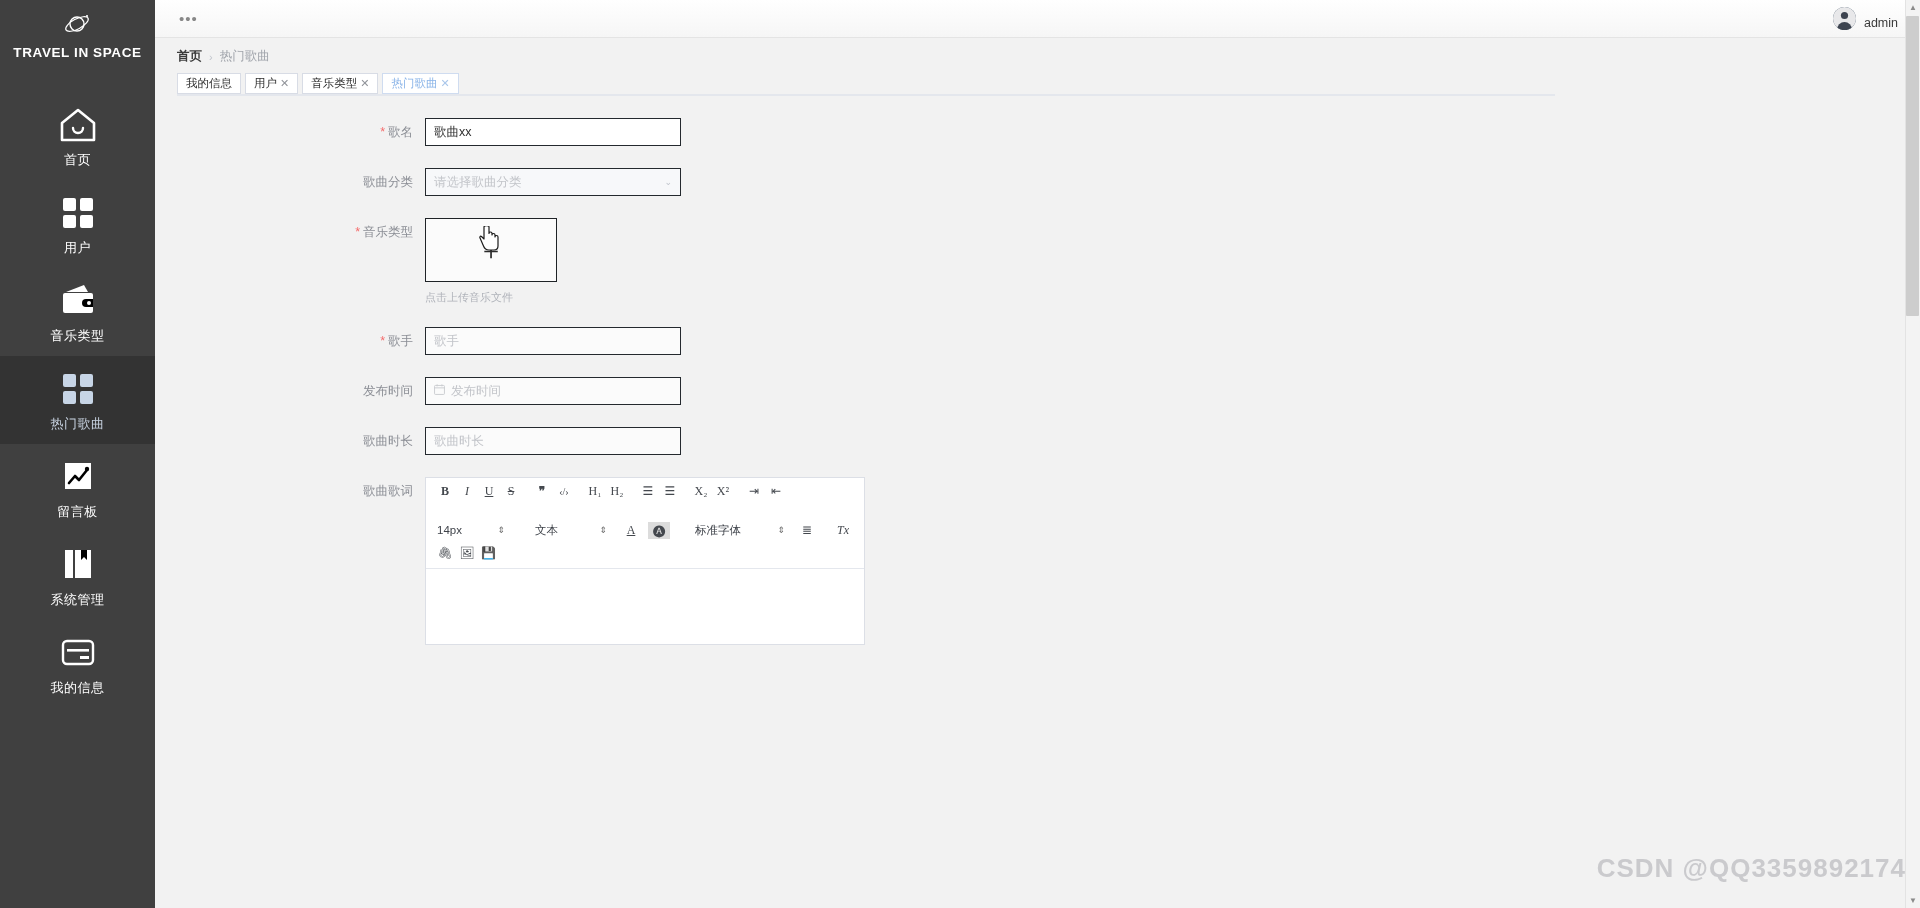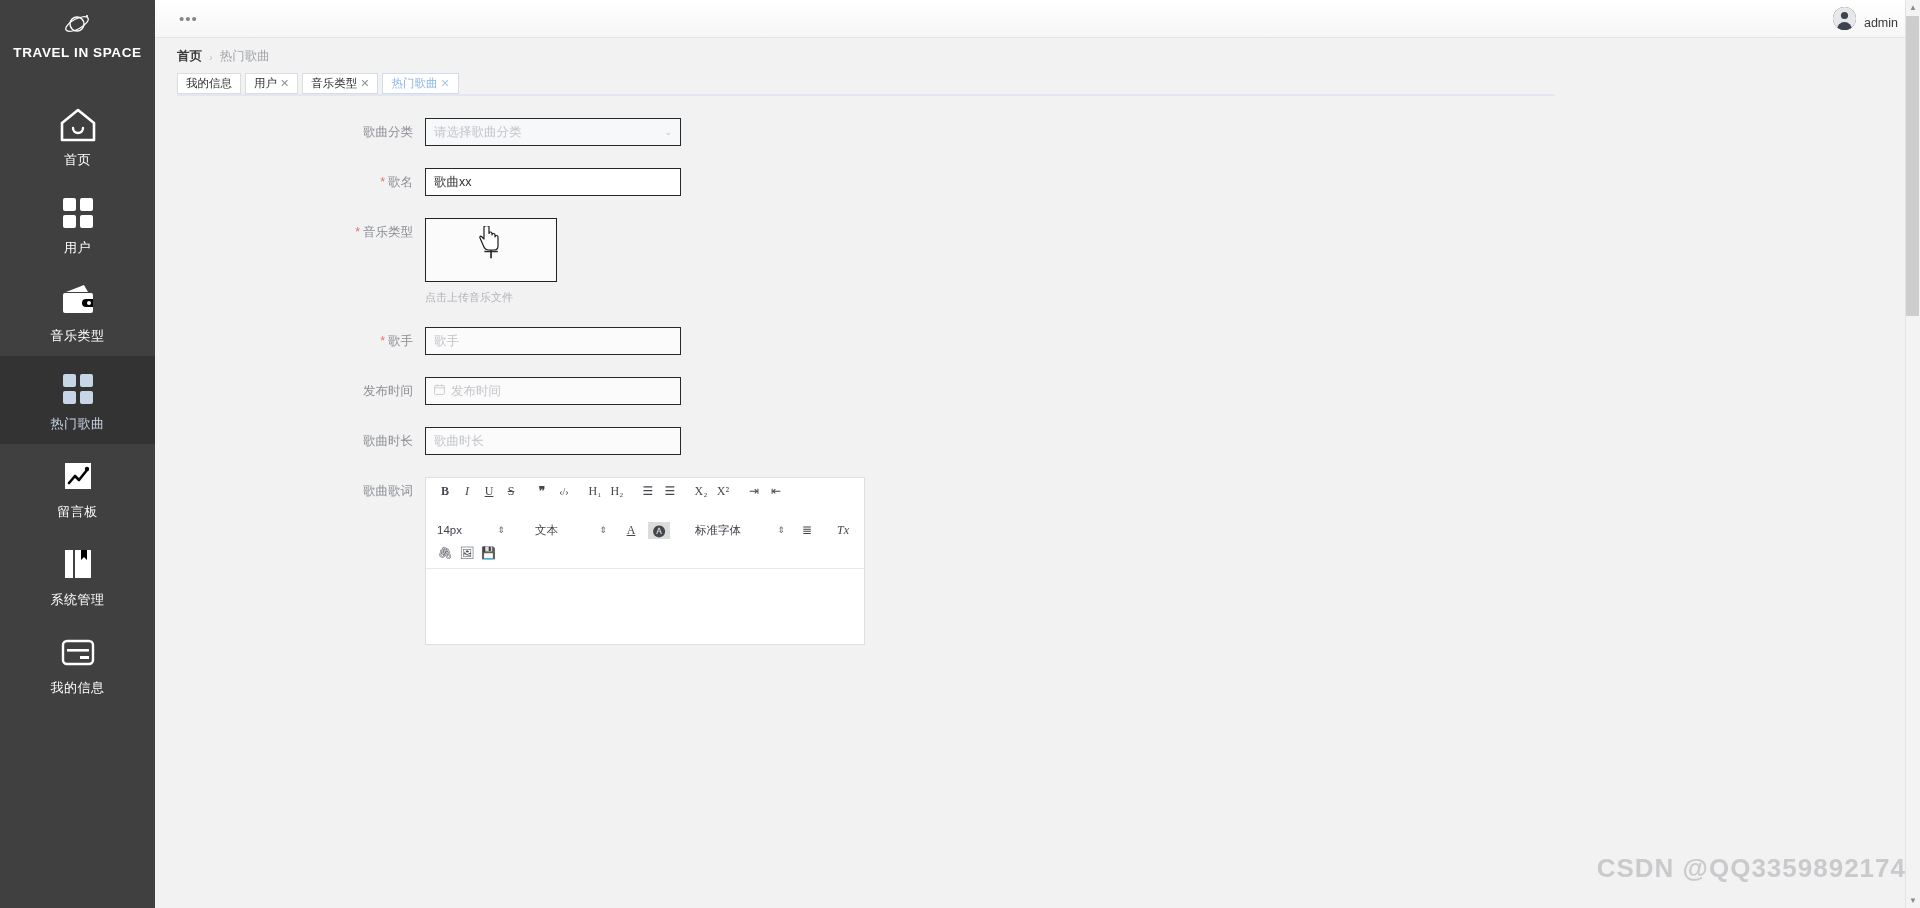--- a/index.html
+++ b/index.html
@@ -369,6 +369,15 @@
 
         <div class="form-row">
           <div class="form-label">
+            <span class="req">*</span><span>歌名</span>
+          </div>
+          <div class="form-field">
+            <div class="input">歌曲xx</div>
+          </div>
+        </div>
+
+        <div class="form-row">
+          <div class="form-label">
             <span>歌曲分类</span>
           </div>
           <div class="form-field">
@@ -376,15 +385,6 @@
               <span>请选择歌曲分类</span>
               <span class="caret">⌄</span>
             </div>
-          </div>
-        </div>
-
-        <div class="form-row">
-          <div class="form-label">
-            <span class="req">*</span><span>歌名</span>
-          </div>
-          <div class="form-field">
-            <div class="input">歌曲xx</div>
           </div>
         </div>
 

